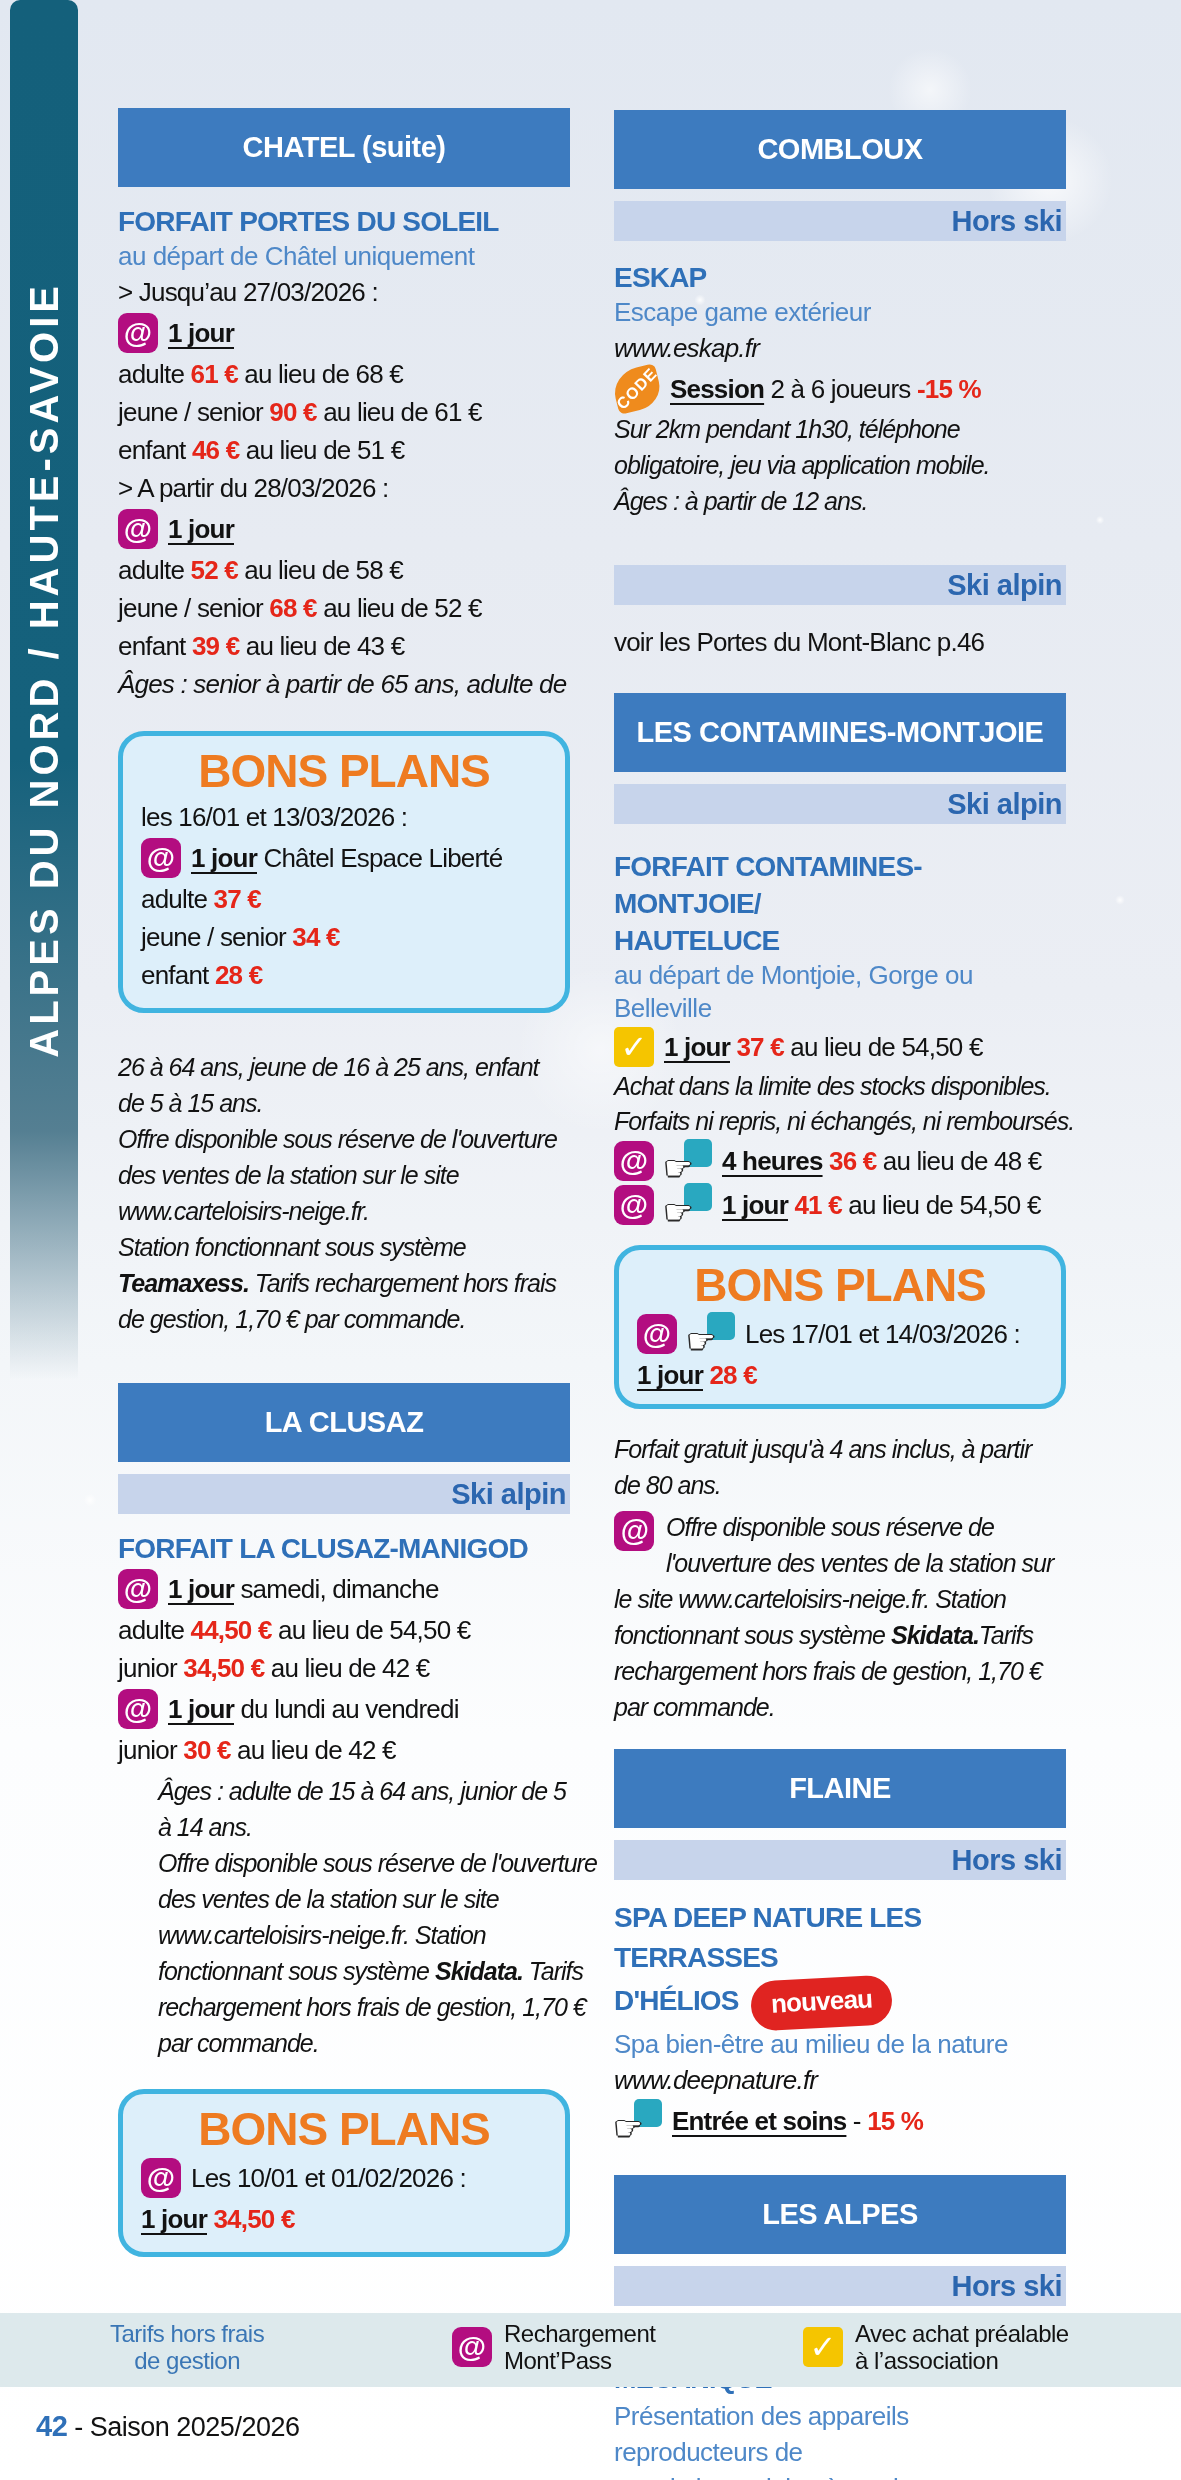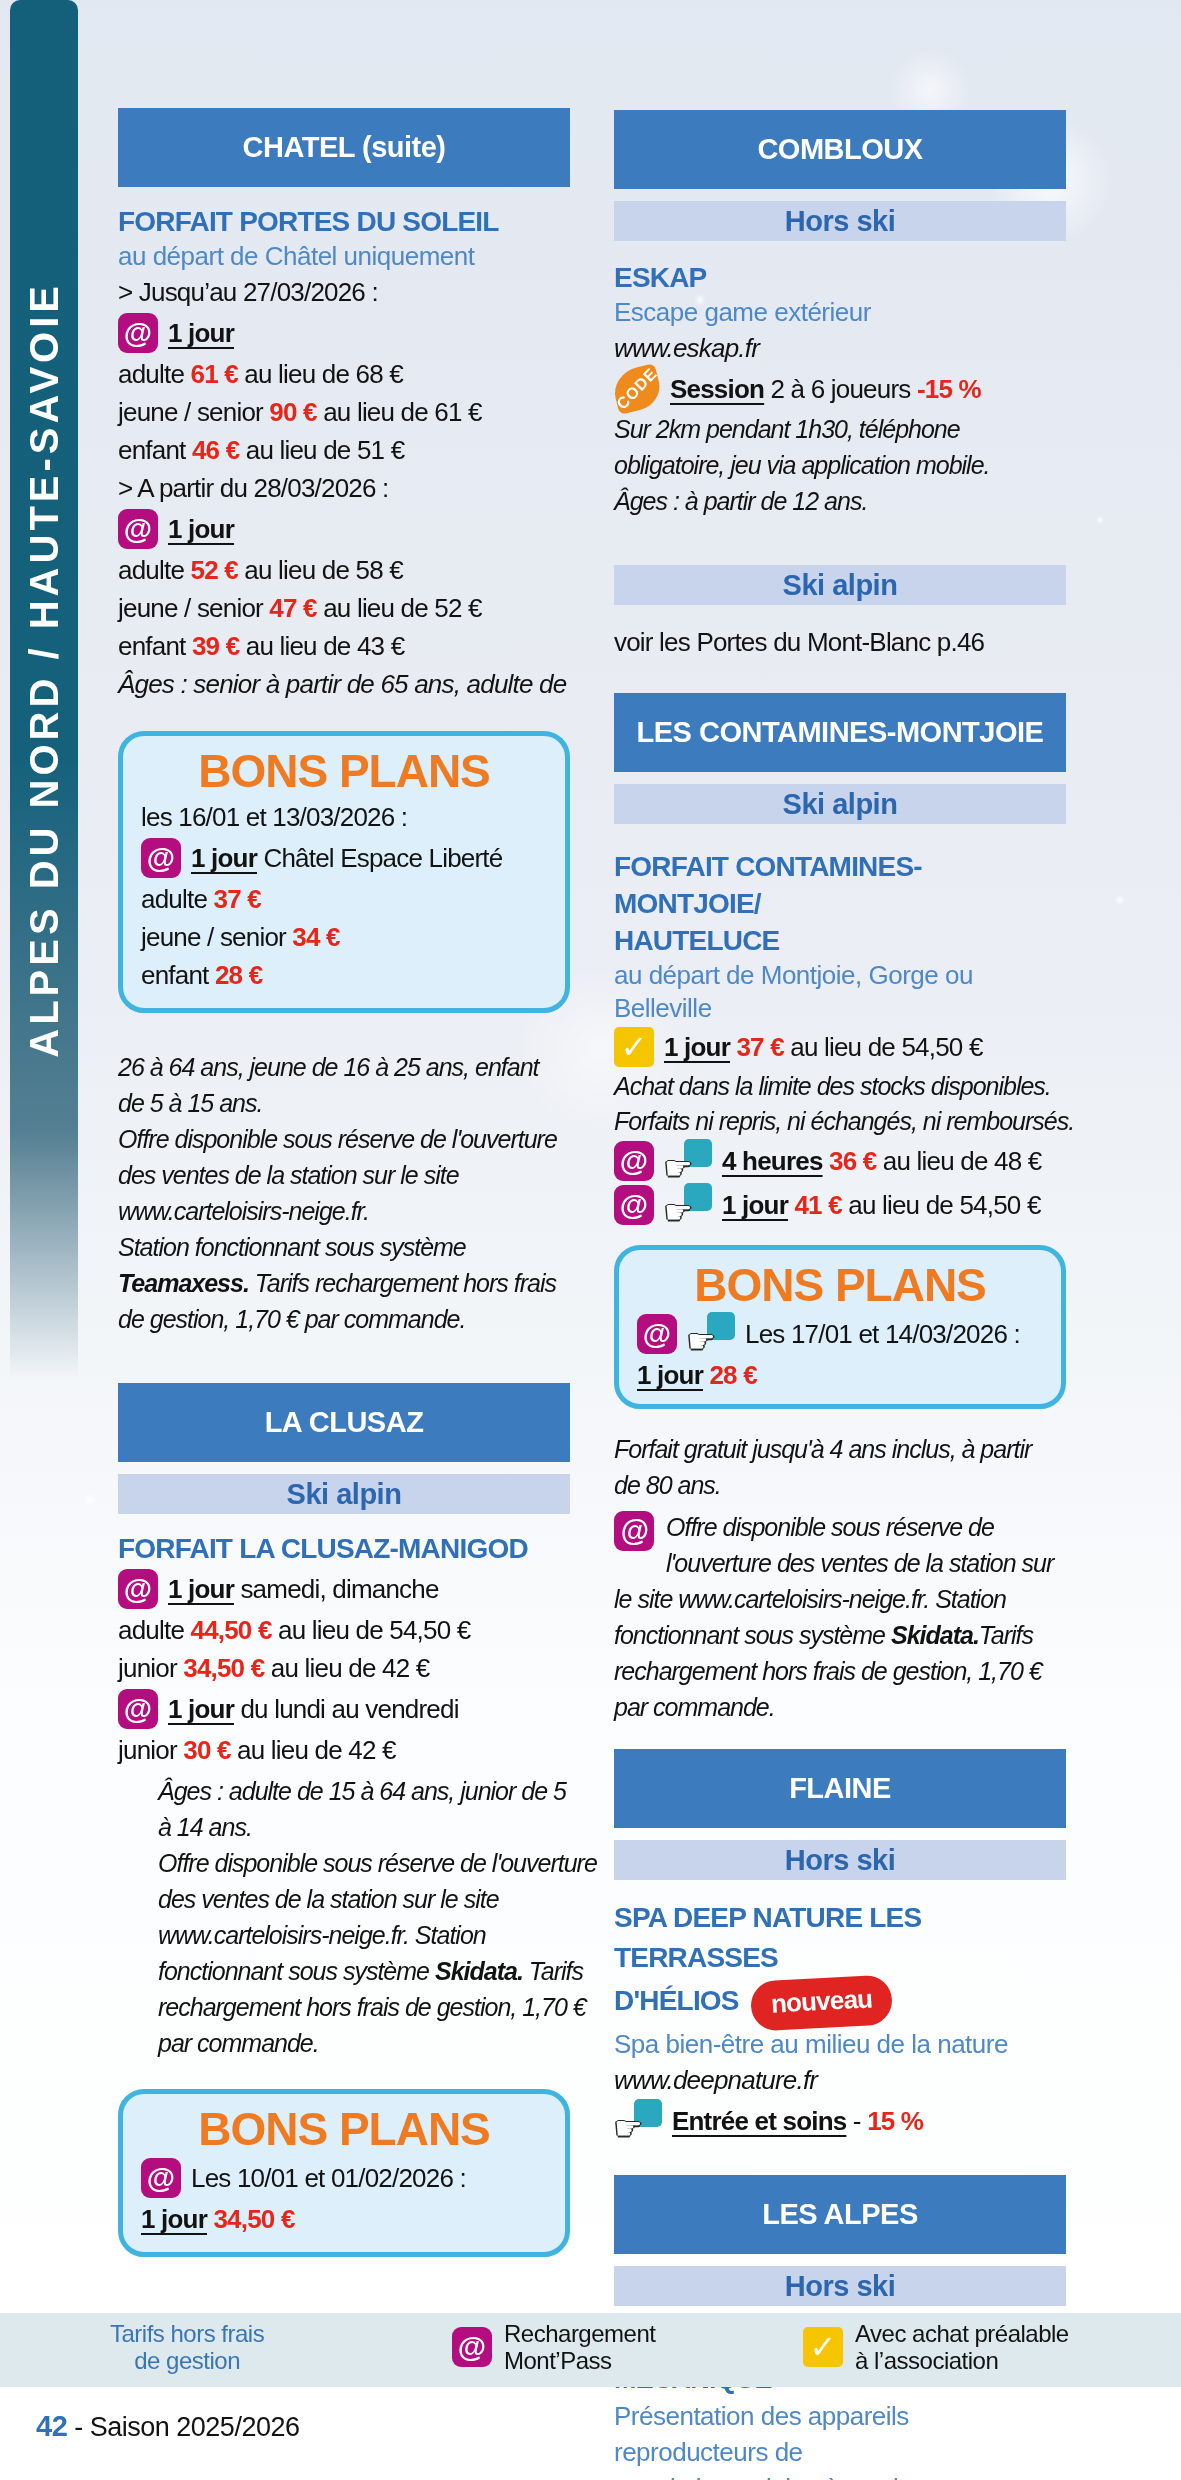--- a/index.html
+++ b/index.html
@@ -29,7 +29,7 @@
   .bar{background:#3d7bbf;color:#fff;font-weight:bold;font-size:29px;line-height:31px;
     text-align:center;padding:24px 4px;letter-spacing:-0.5px;}
   .subbar{background:#c7d4eb;color:#2b66af;font-weight:bold;font-size:29px;line-height:30px;
-    text-align:center;padding:5px 4px;margin-top:12px;letter-spacing:-0.5px;}
+    text-align:right;padding:5px 4px;margin-top:12px;letter-spacing:-0.5px;}
   .sec-title{font-size:28px;font-weight:bold;color:#2f70b8;letter-spacing:-0.8px;line-height:37px;margin-top:16px;}
   .origin{font-size:26px;color:#4e88c8;line-height:33px;letter-spacing:-0.5px;}
   .line{font-size:26px;line-height:38px;color:#121212;letter-spacing:-0.8px;}

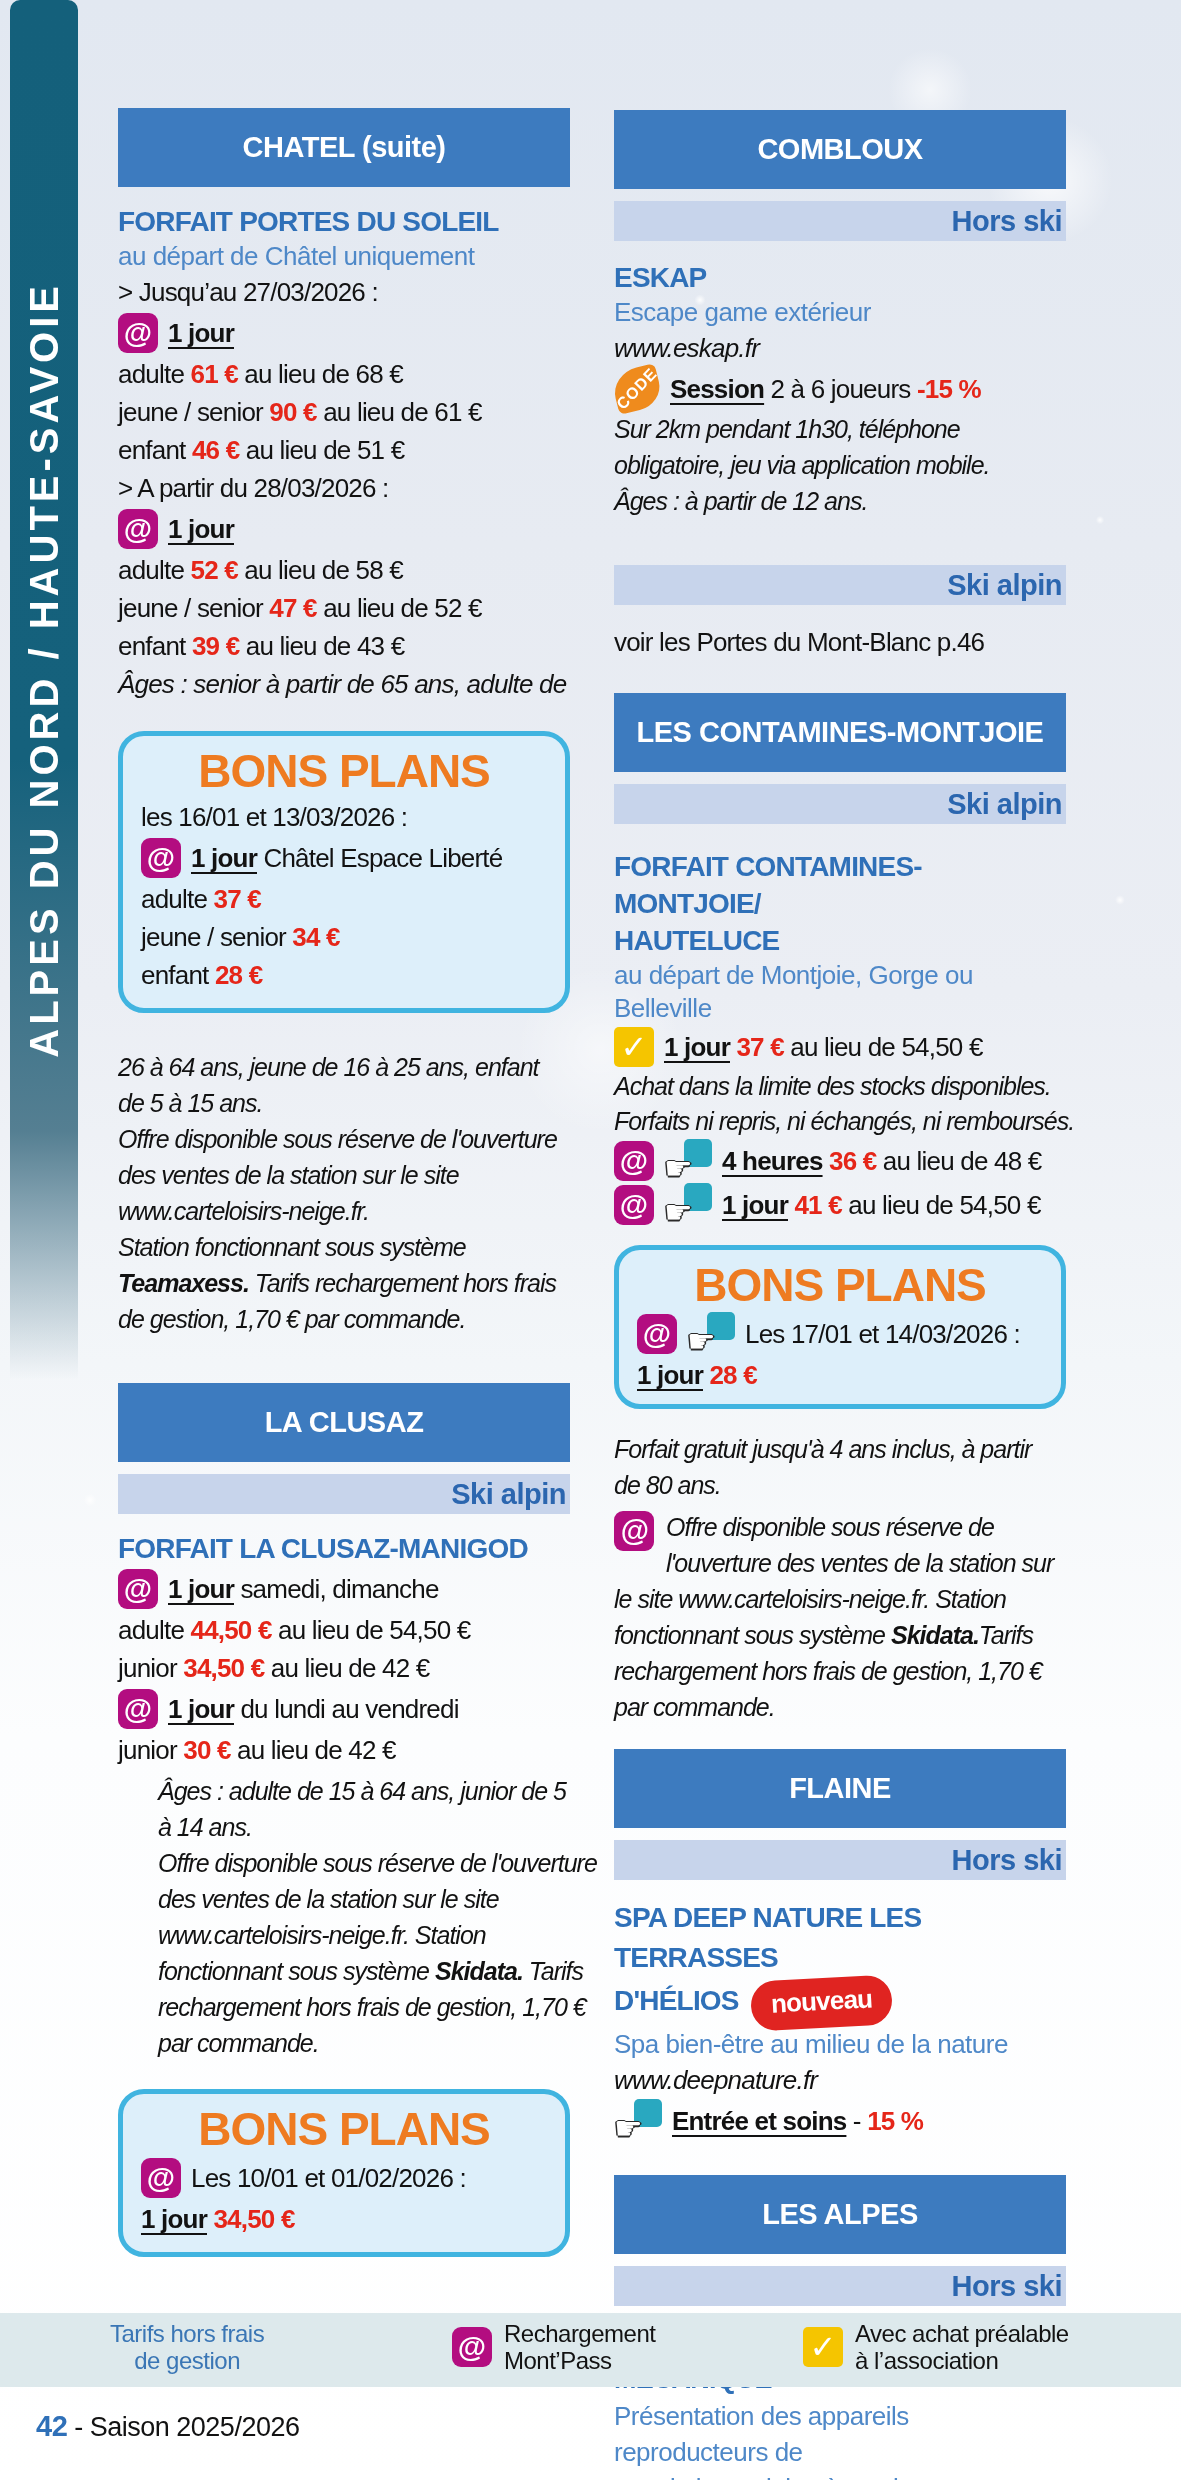--- a/index.html
+++ b/index.html
@@ -99,7 +99,7 @@
       <span class="line ul">1 jour</span>
     </div>
     <div class="line"><span>adulte </span><span class="red">52 €</span><span> au lieu de 58 €</span></div>
-    <div class="line"><span>jeune / senior </span><span class="red">47 €</span><span> au lieu de 52 €</span></div>
+    <div class="line"><span>jeune / senior </span><span class="red">68 €</span><span> au lieu de 52 €</span></div>
     <div class="line"><span>enfant </span><span class="red">39 €</span><span> au lieu de 43 €</span></div>
 
     <div class="line it">Âges : senior à partir de 65 ans, adulte de</div>

